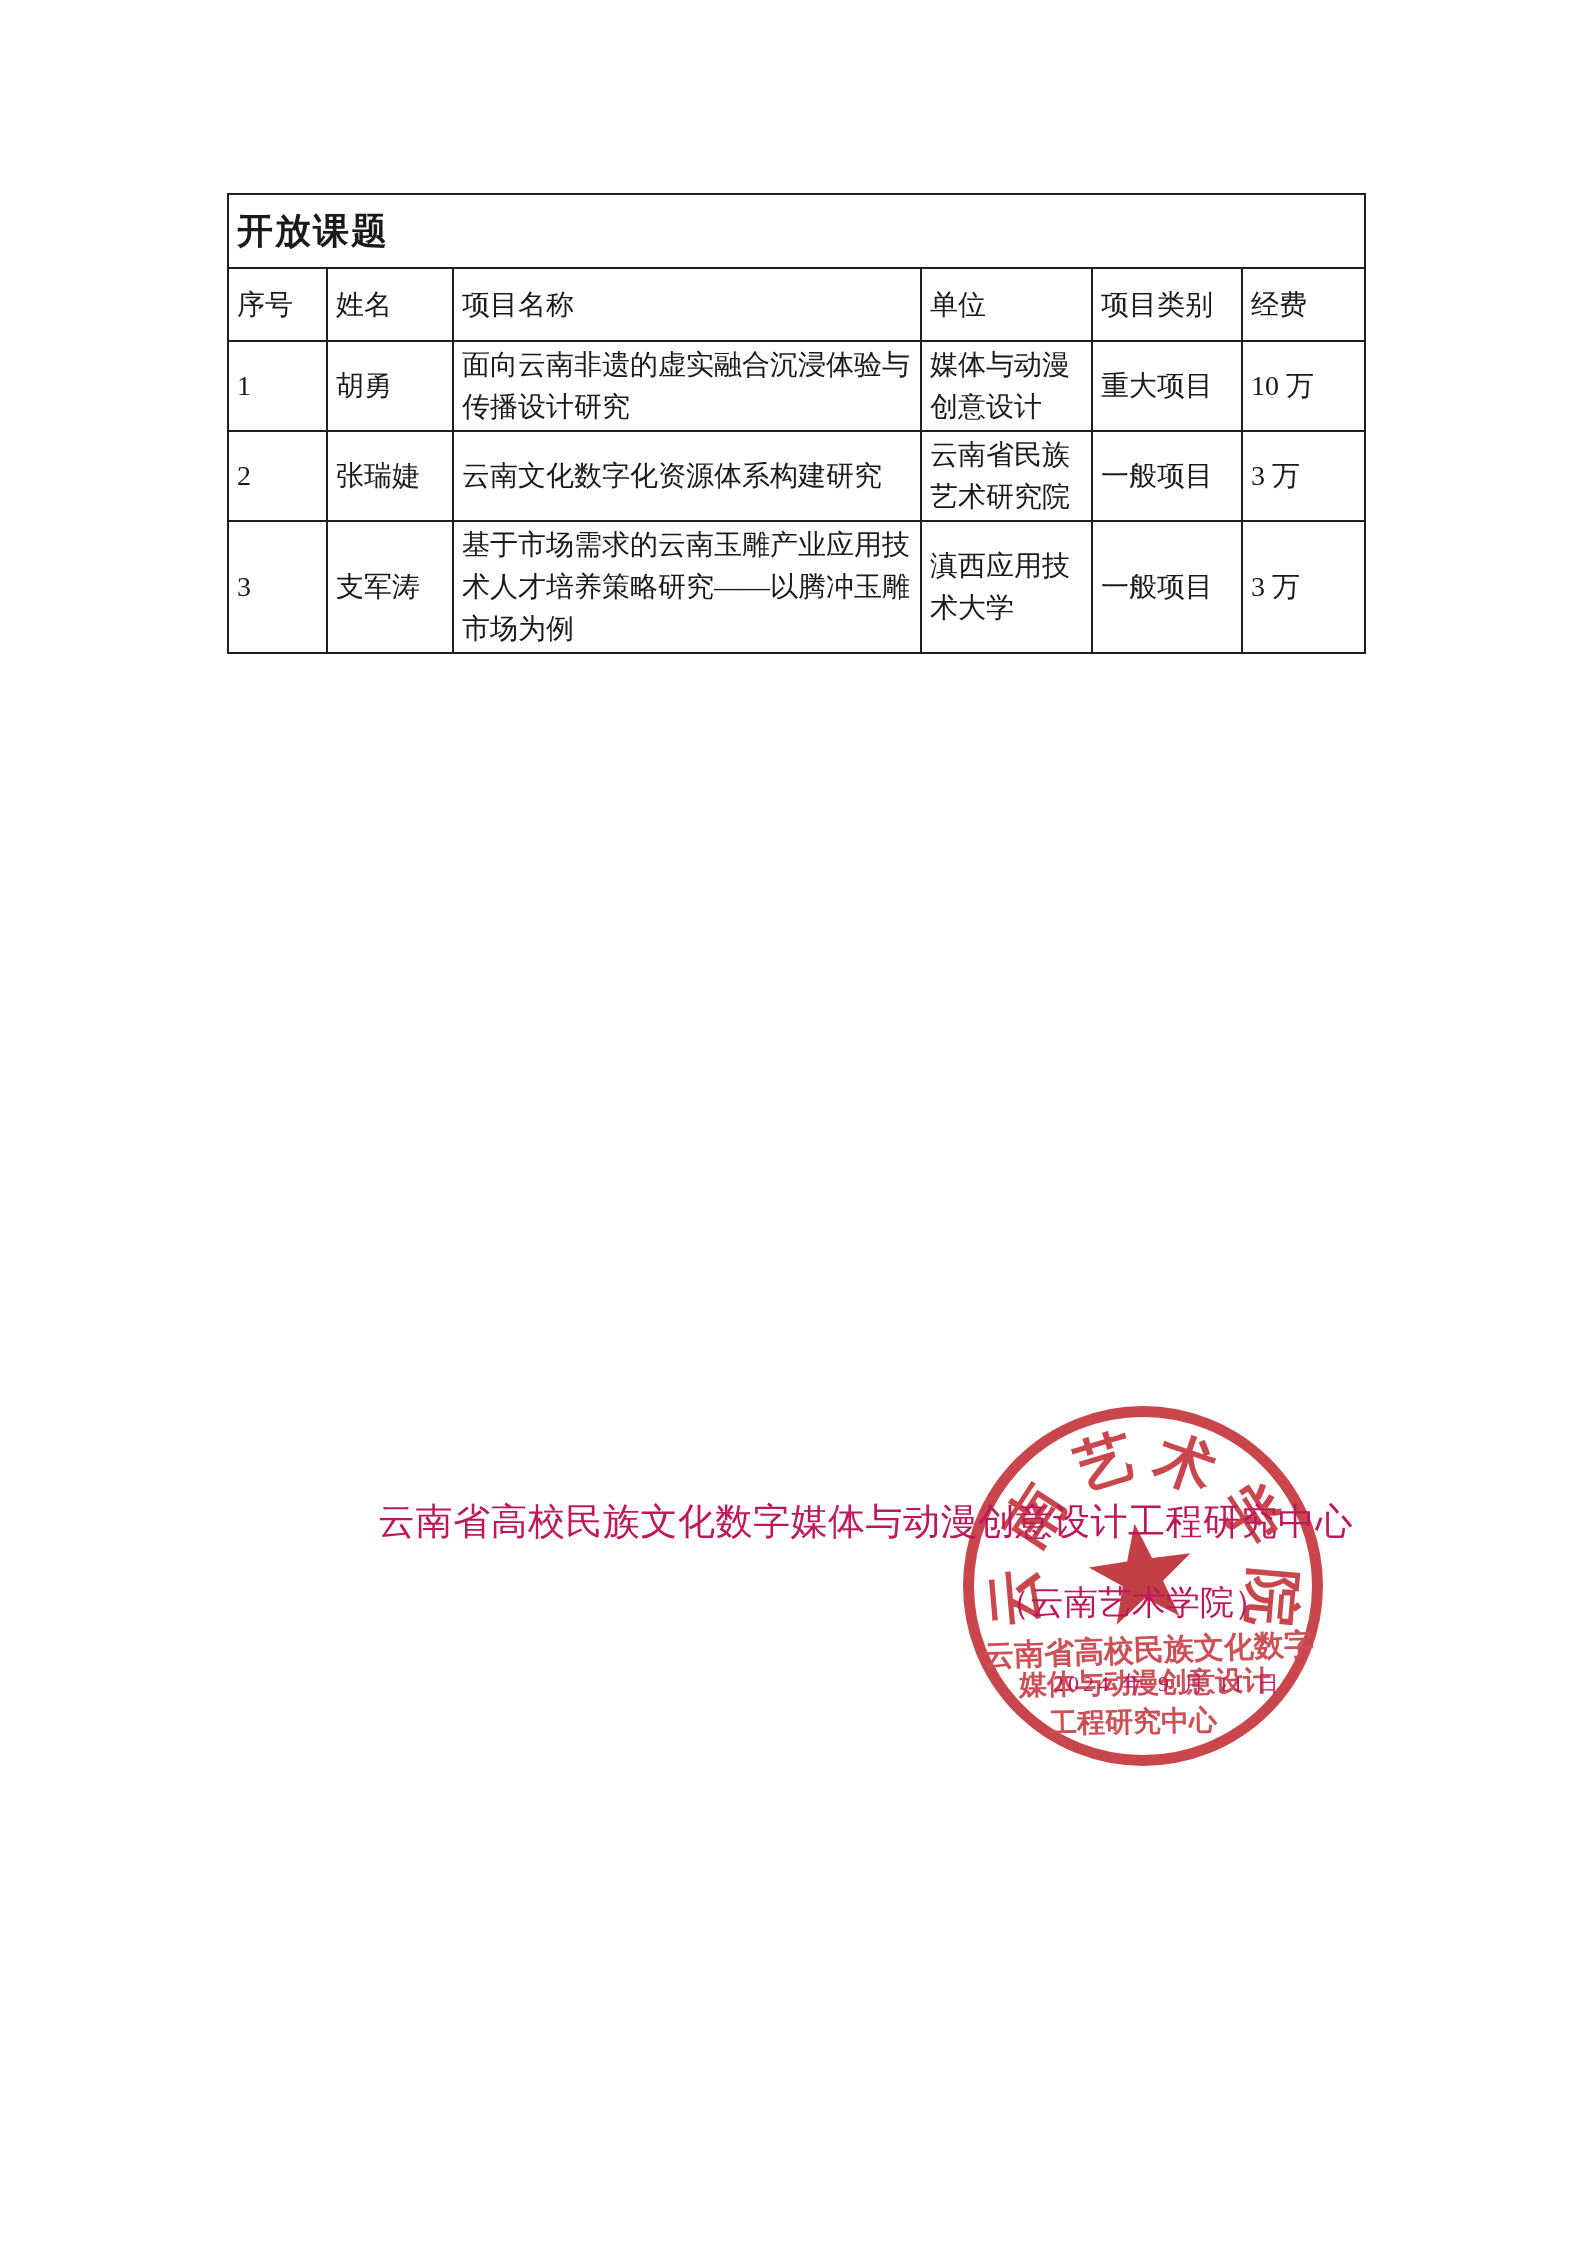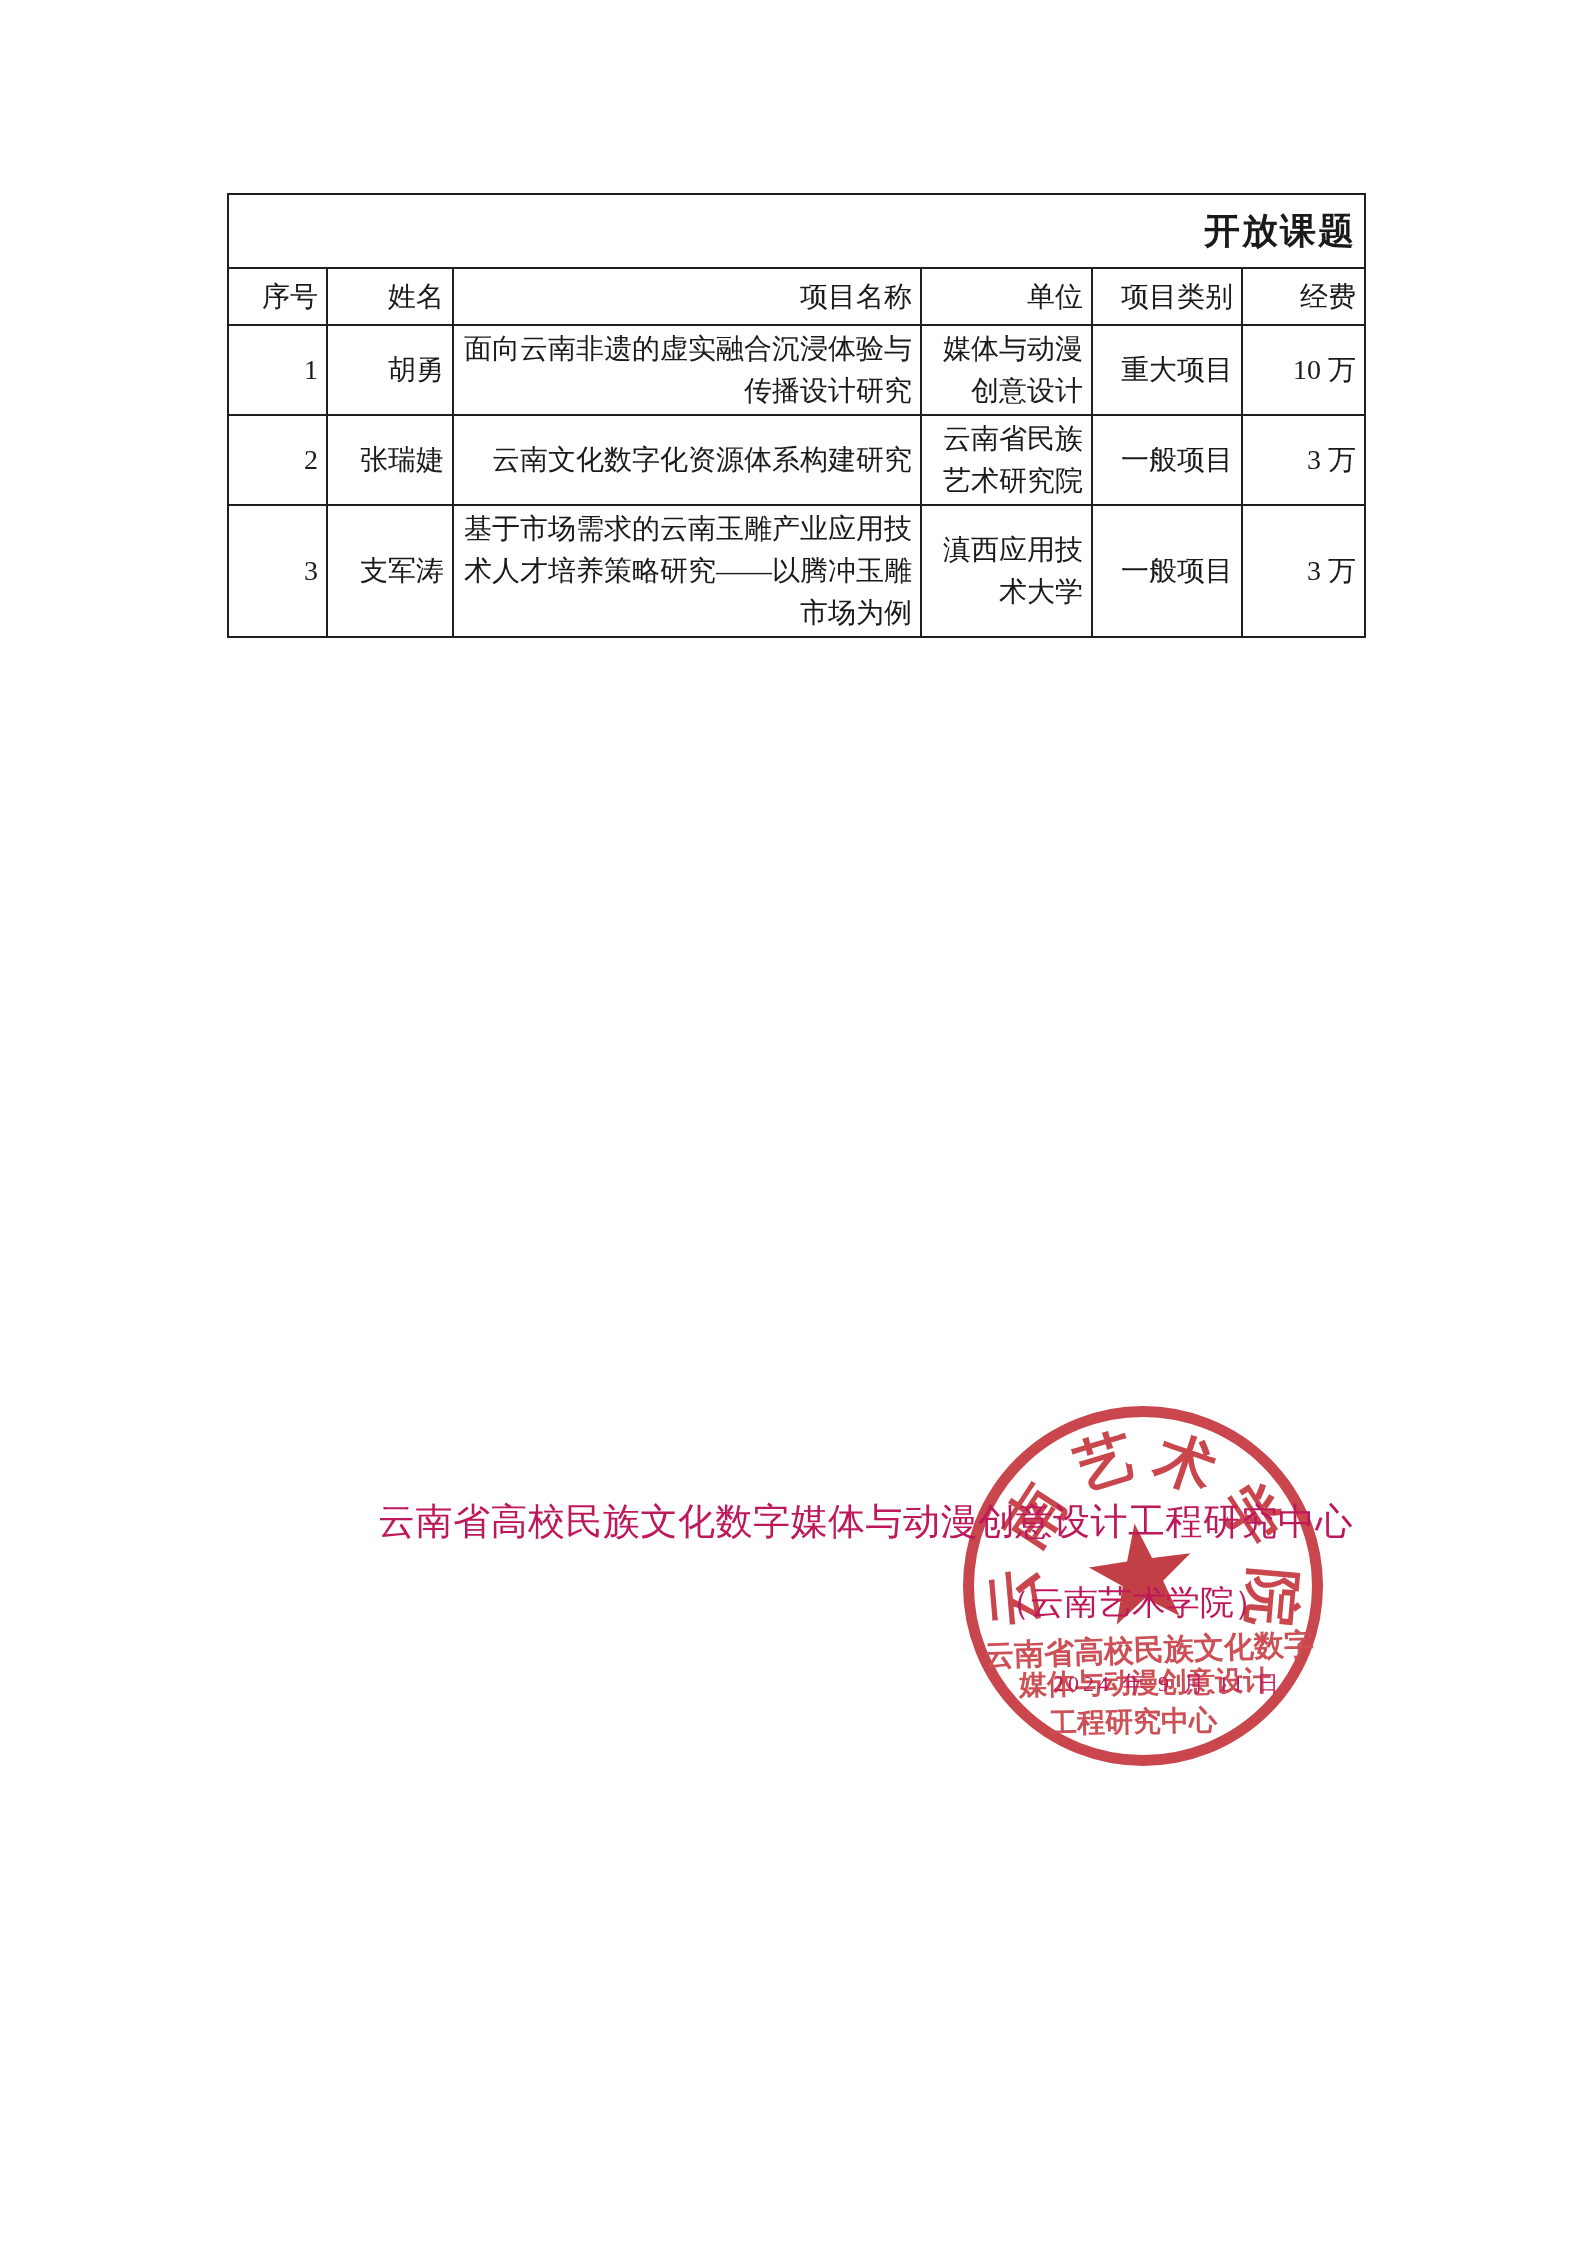--- a/index.html
+++ b/index.html
@@ -20,7 +20,7 @@
   }
   .doc-table td{
     border:2px solid #1f1f1f;
-    text-align:right;vertical-align:middle;
+    text-align:left;vertical-align:middle;
     font-size:28px;line-height:1.5;
     padding:2px 8px;
     overflow:hidden;

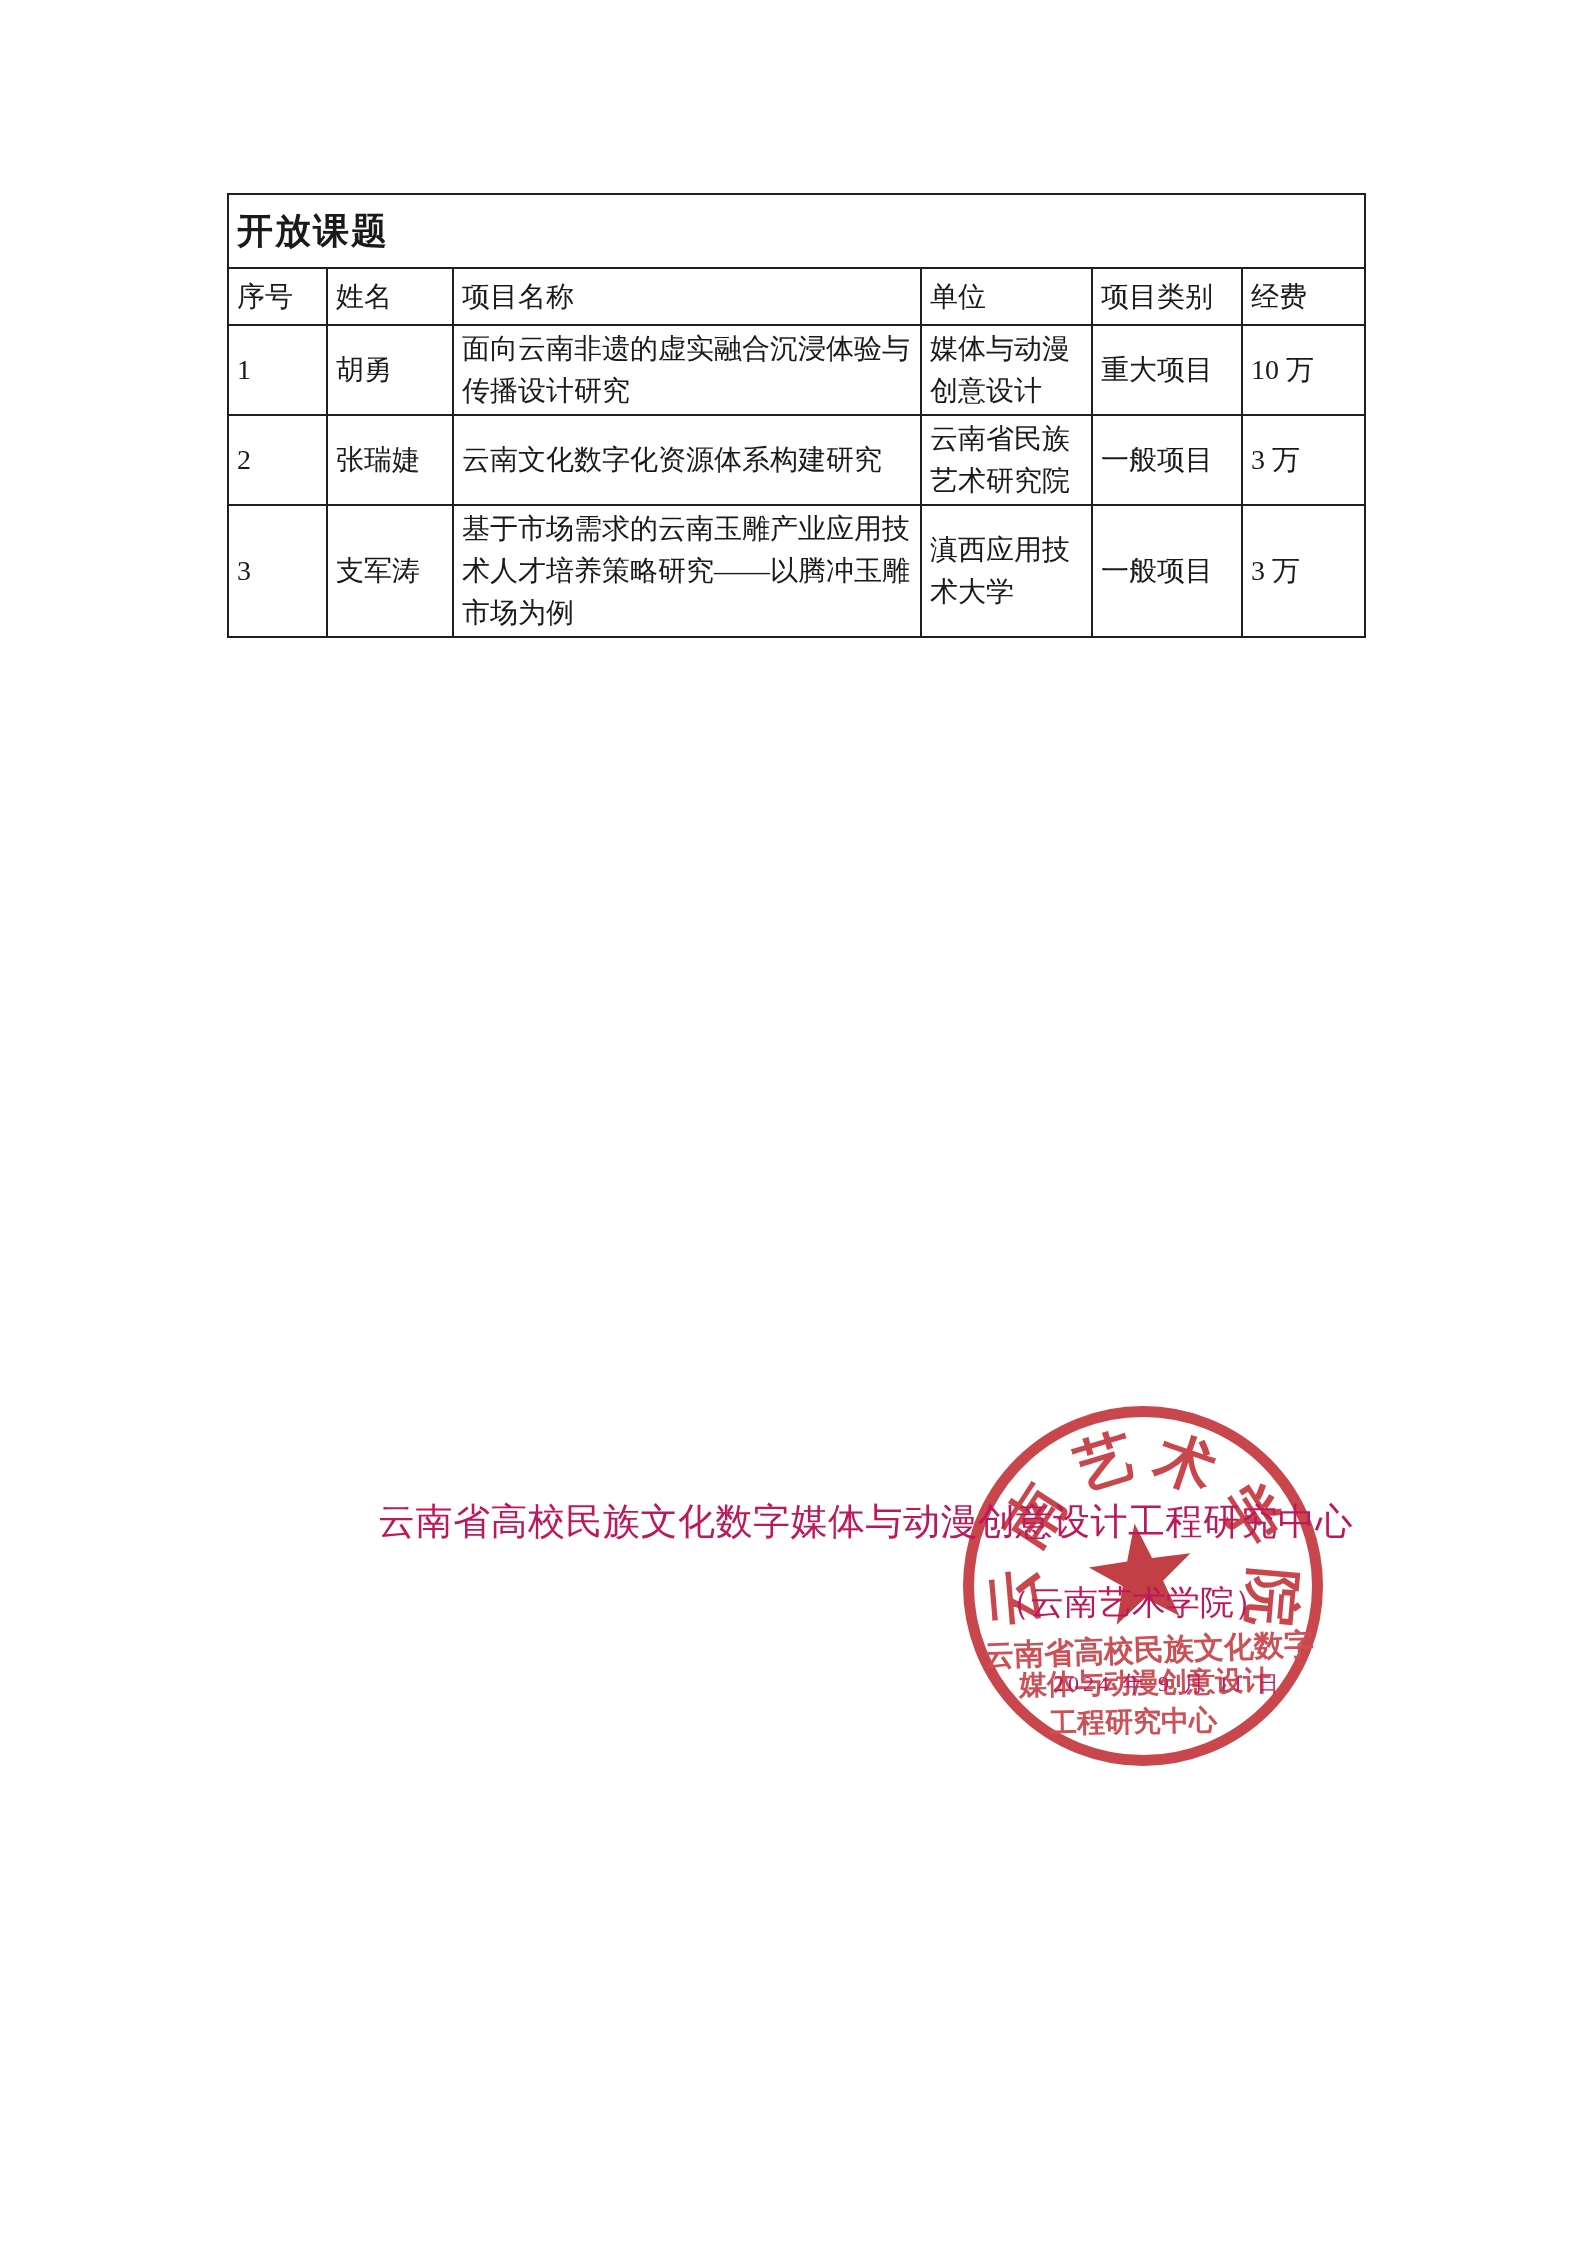--- a/index.html
+++ b/index.html
@@ -105,7 +105,7 @@
         <tr style="height:74px">
       <td colspan="6" class="title-cell">开放课题</td>
     </tr>
-    <tr style="height:57px">
+    <tr style="height:73px">
       <td>序号</td>
       <td>姓名</td>
       <td>项目名称</td>

